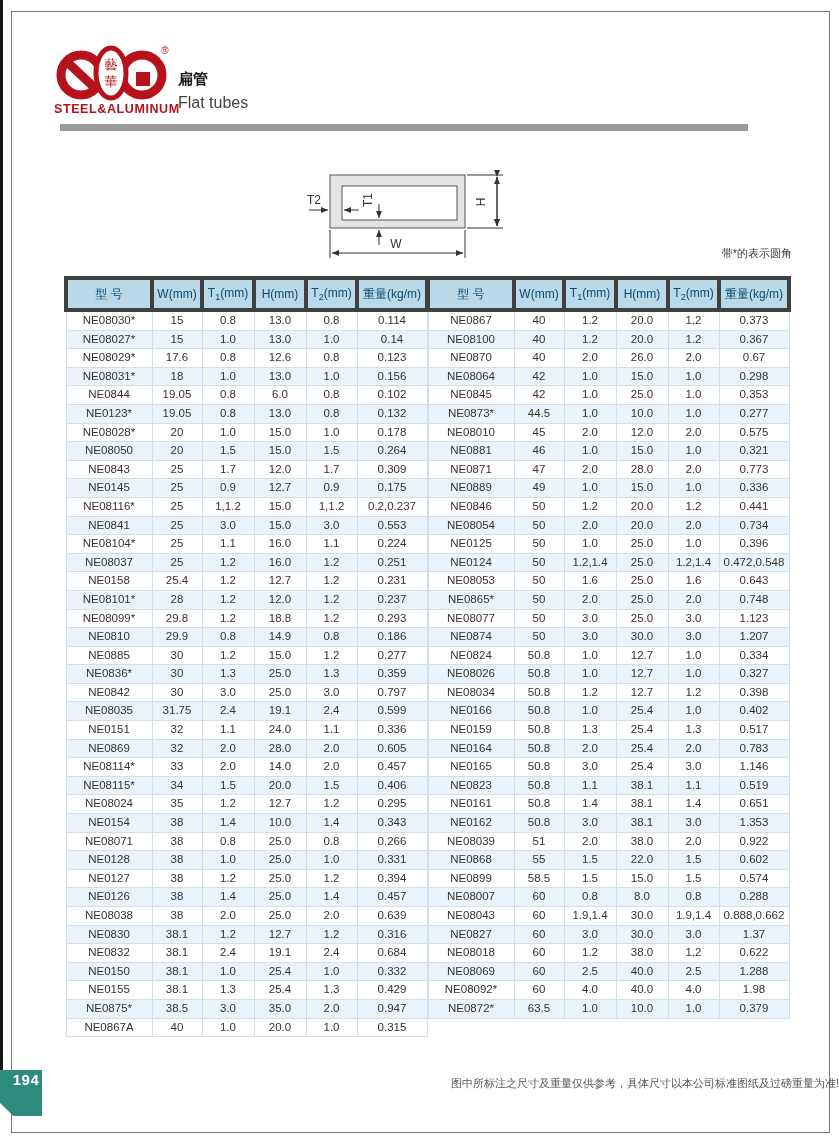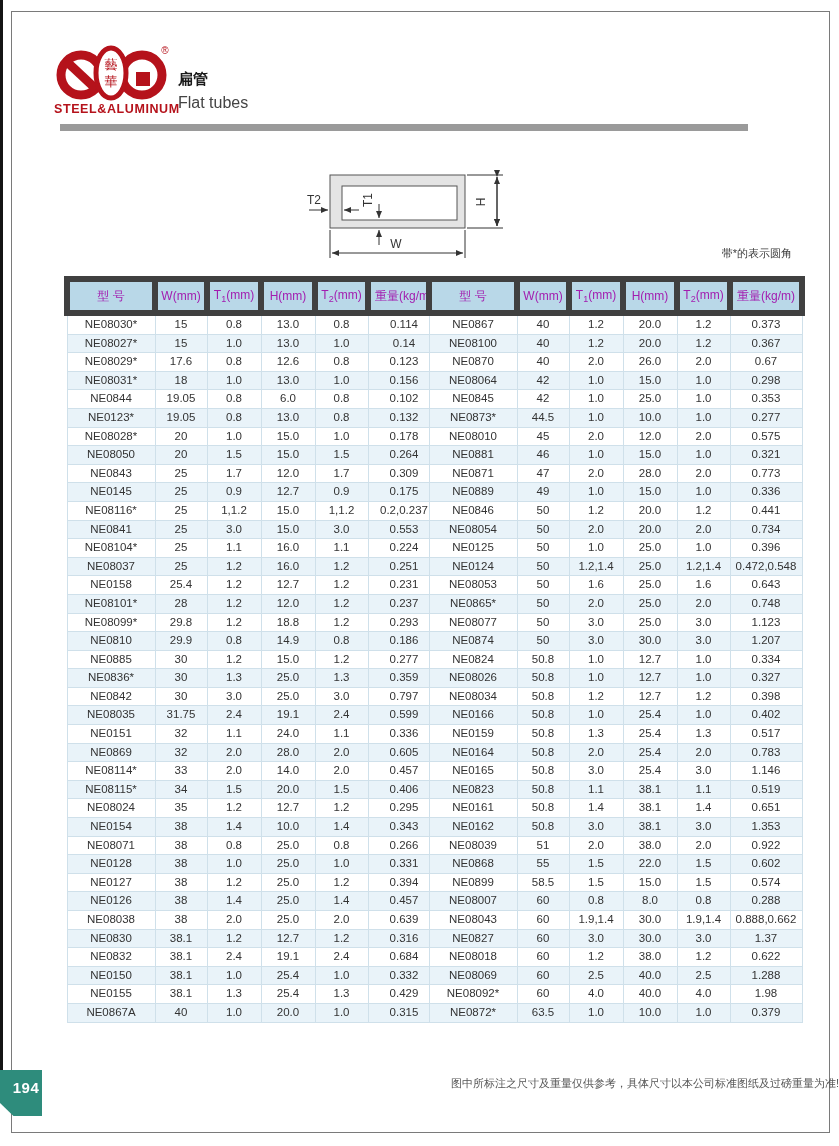--- a/index.html
+++ b/index.html
@@ -36,8 +36,8 @@
   .spec-table.left{left:64px;}
   .spec-table.right{left:426px;}
   table{border-collapse:collapse;table-layout:fixed;width:337px;font-size:11.5px;color:#333;}
-  th{background:var(--table-header-bg);height:28px;font-weight:normal;font-size:12px;color:#a21caf;
-     border:6px solid #404040;padding:0;}
+  th{background:var(--table-header-bg);height:28px;font-weight:normal;font-size:12px;color:#0c4a6e;
+     border:4px solid #404040;padding:0;}
   th sub{font-size:9px;}
   td{border:1px solid #cfe0ea;height:17.6px;line-height:17.6px;text-align:center;padding:0;
      white-space:nowrap;overflow:hidden;}

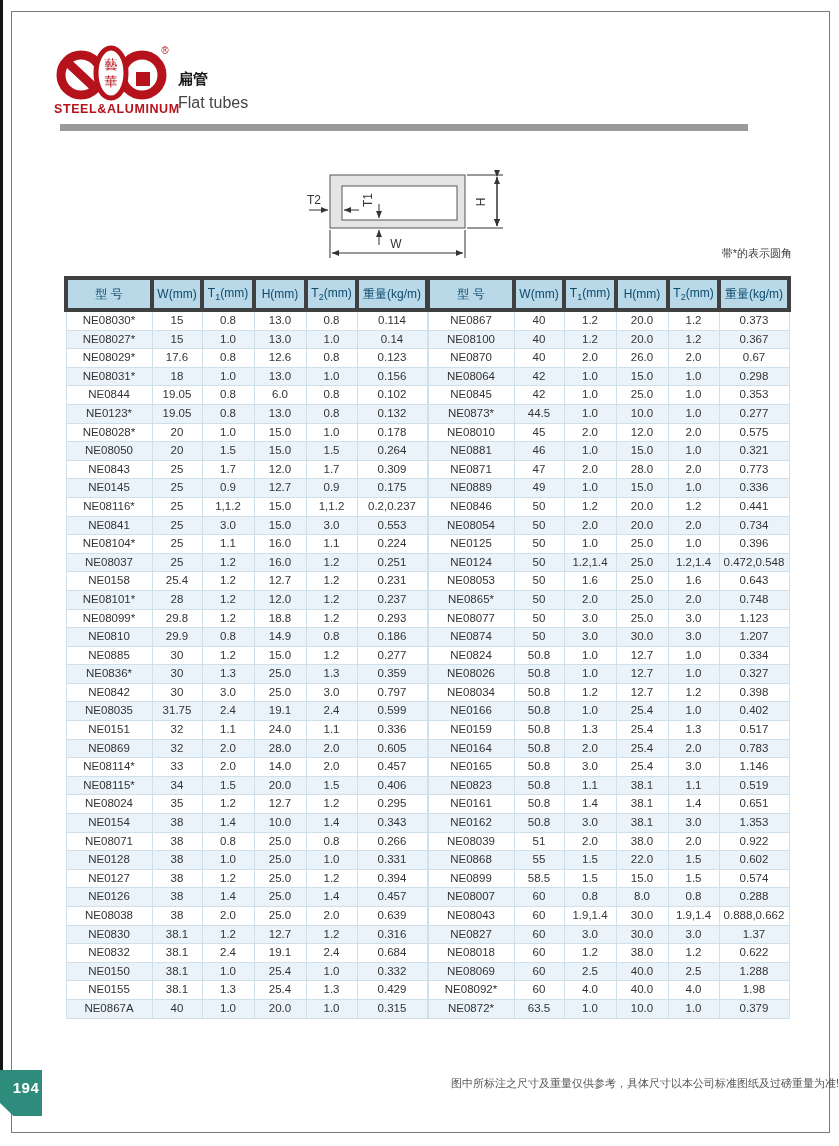--- a/index.html
+++ b/index.html
@@ -428,6 +428,14 @@
             <td>0.429</td>
           </tr>
           <tr>
+            <td>NE0875*</td>
+            <td>38.5</td>
+            <td>3.0</td>
+            <td>35.0</td>
+            <td>2.0</td>
+            <td>0.947</td>
+          </tr>
+          <tr>
             <td>NE0867A</td>
             <td>40</td>
             <td>1.0</td>

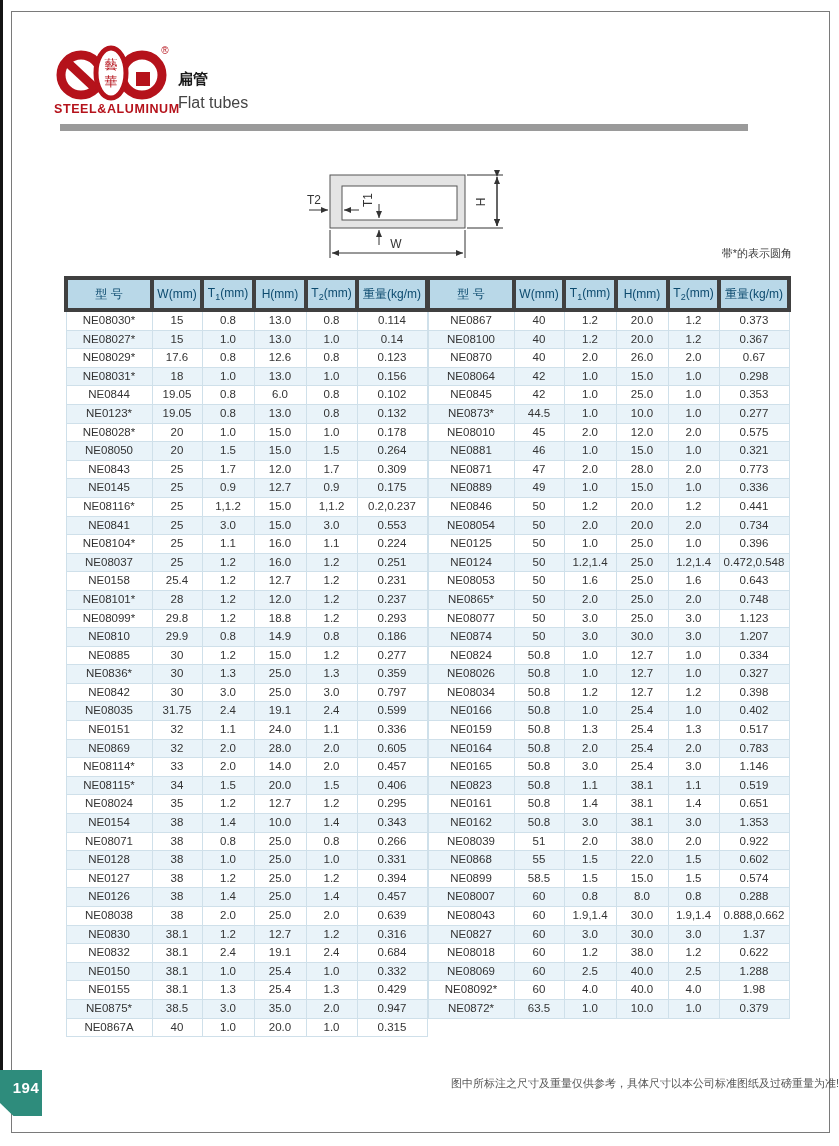--- a/index.html
+++ b/index.html
@@ -55,7 +55,7 @@
   .page-tab{position:absolute;left:0;top:1070px;width:42px;height:46px;background:var(--page-tab-bg);
     clip-path:polygon(0 0,100% 0,100% 100%,32% 100%,0 72%);z-index:5;}
   .page-tab span{display:block;text-align:center;color:#fff;font-weight:bold;font-size:15px;
-    margin-top:9px;letter-spacing:0.5px;padding-left:10px;}
+    margin-top:1px;letter-spacing:0.5px;padding-left:10px;}
 </style>
 </head>
 <body>

